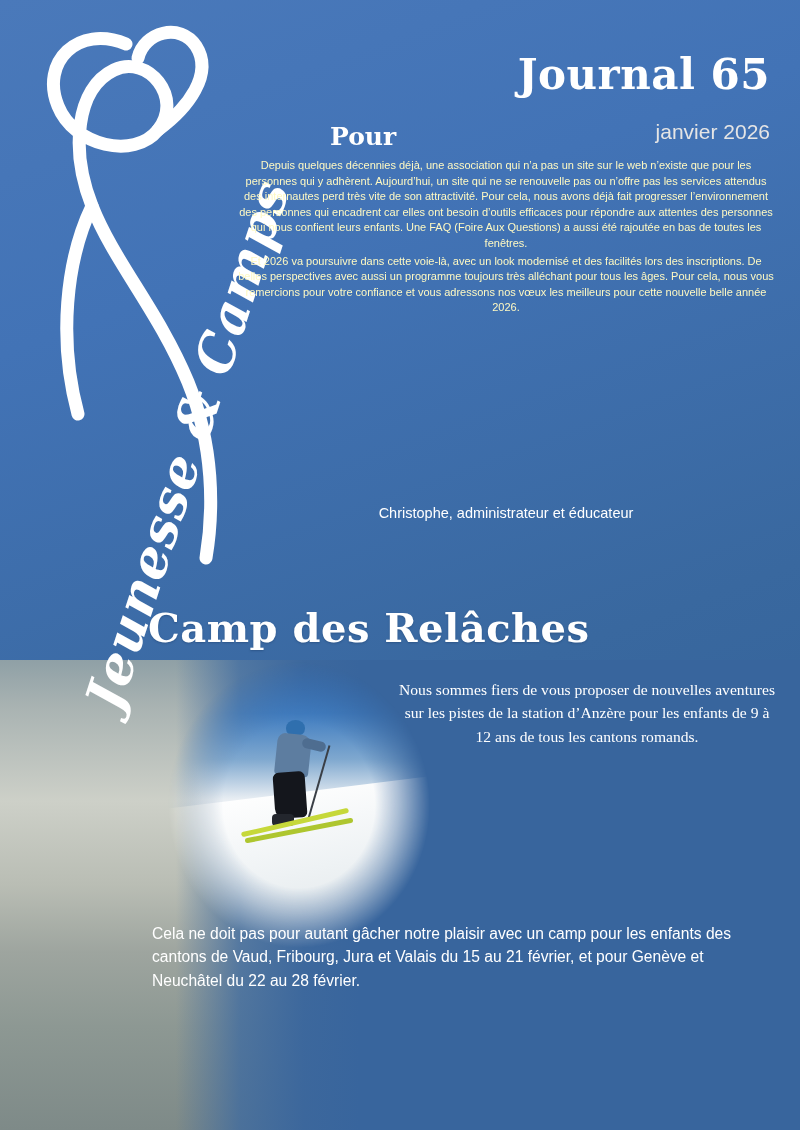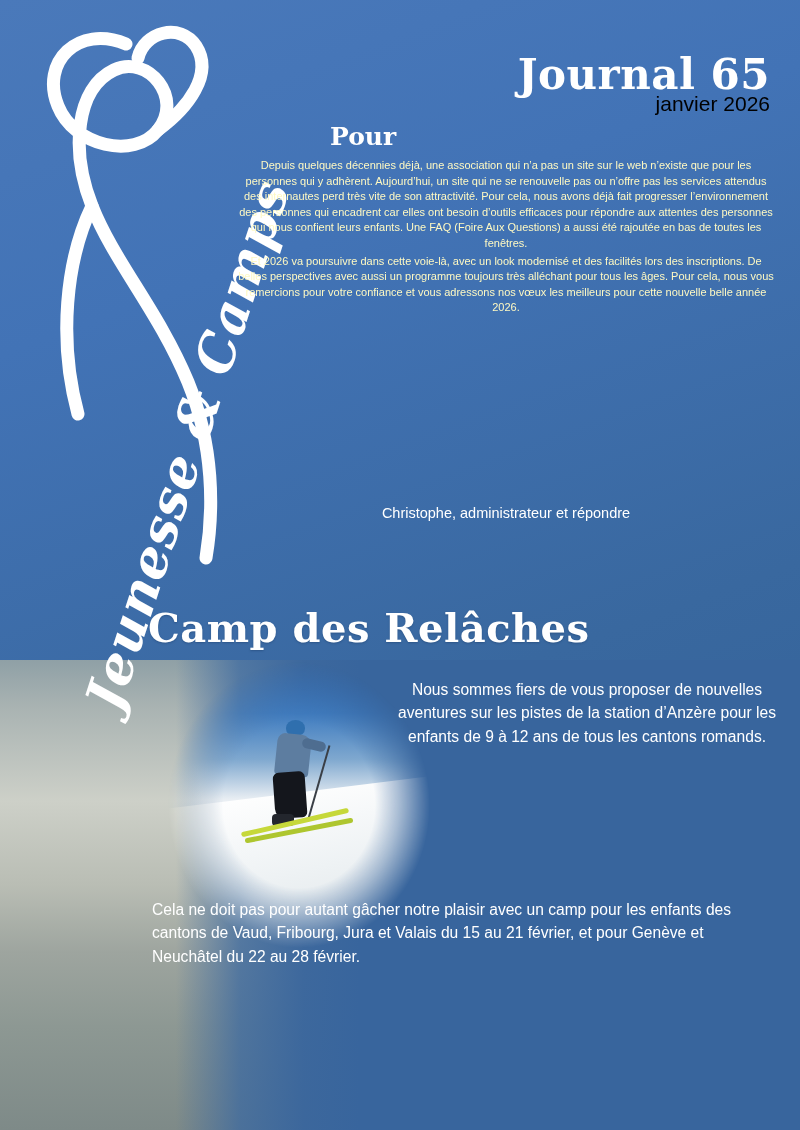--- a/index.html
+++ b/index.html
@@ -148,8 +148,8 @@
   }
   .journal-date {
     position: absolute;
-    right: 30px; top: 92px;
-    color: #000000;
+    right: 30px; top: 120px;
+    color: #e5e5e5;
     font-size: 21px;
   }
 

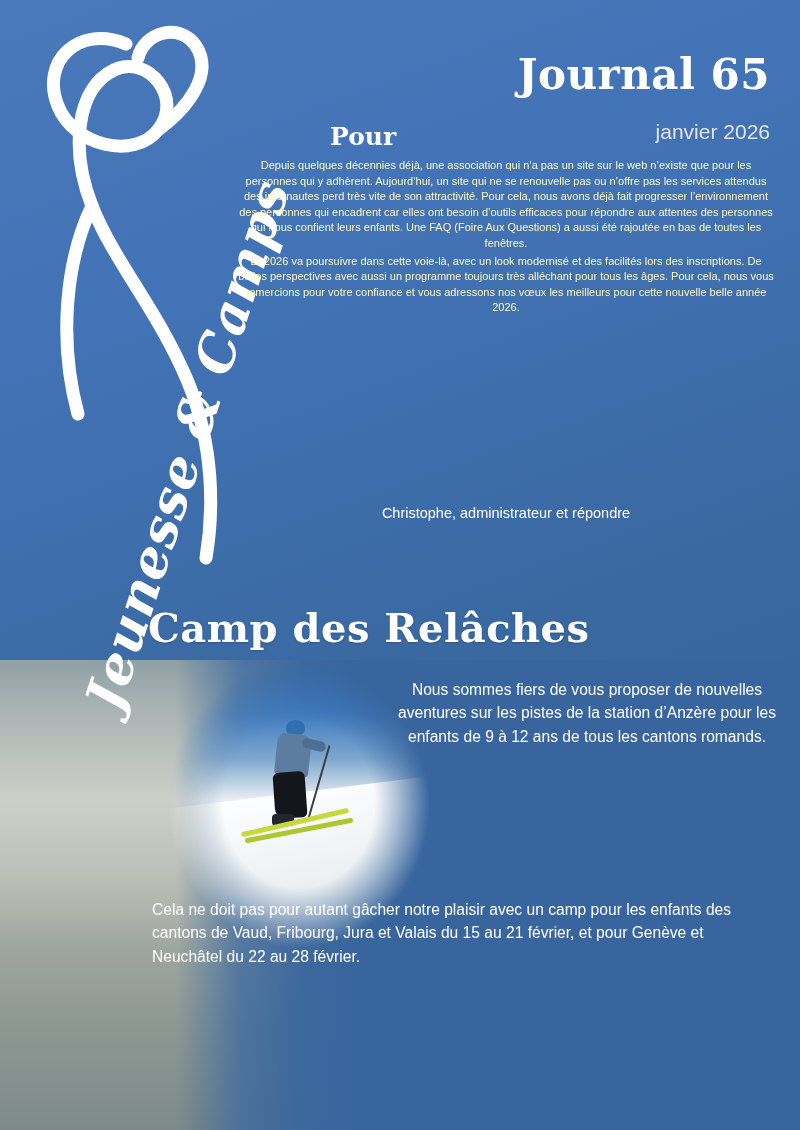--- a/index.html
+++ b/index.html
@@ -265,7 +265,7 @@
     <p>Depuis quelques décennies déjà, une association qui n’a pas un site sur le web n’existe que pour les personnes qui y adhèrent. Aujourd’hui, un site qui ne se renouvelle pas ou n’offre pas les services attendus des internautes perd très vite de son attractivité. Pour cela, nous avons déjà fait progresser l’environnement des personnes qui encadrent car elles ont besoin d’outils efficaces pour répondre aux attentes des personnes qui nous confient leurs enfants. Une FAQ (Foire Aux Questions) a aussi été rajoutée en bas de toutes les fenêtres.</p>
     <p>Et 2026 va poursuivre dans cette voie-là, avec un look modernisé et des facilités lors des inscriptions. De belles perspectives avec aussi un programme toujours très alléchant pour tous les âges. Pour cela, nous vous remercions pour votre confiance et vous adressons nos vœux les meilleurs pour cette nouvelle belle année 2026.</p>
   </div>
-  <div class="edito-sign">Christophe, administrateur et répondre</div>
+  <div class="edito-sign">Christophe, administrateur et éducateur</div>
 
   <div class="camp-title">Camp des Relâches</div>
   <div class="camp-col">

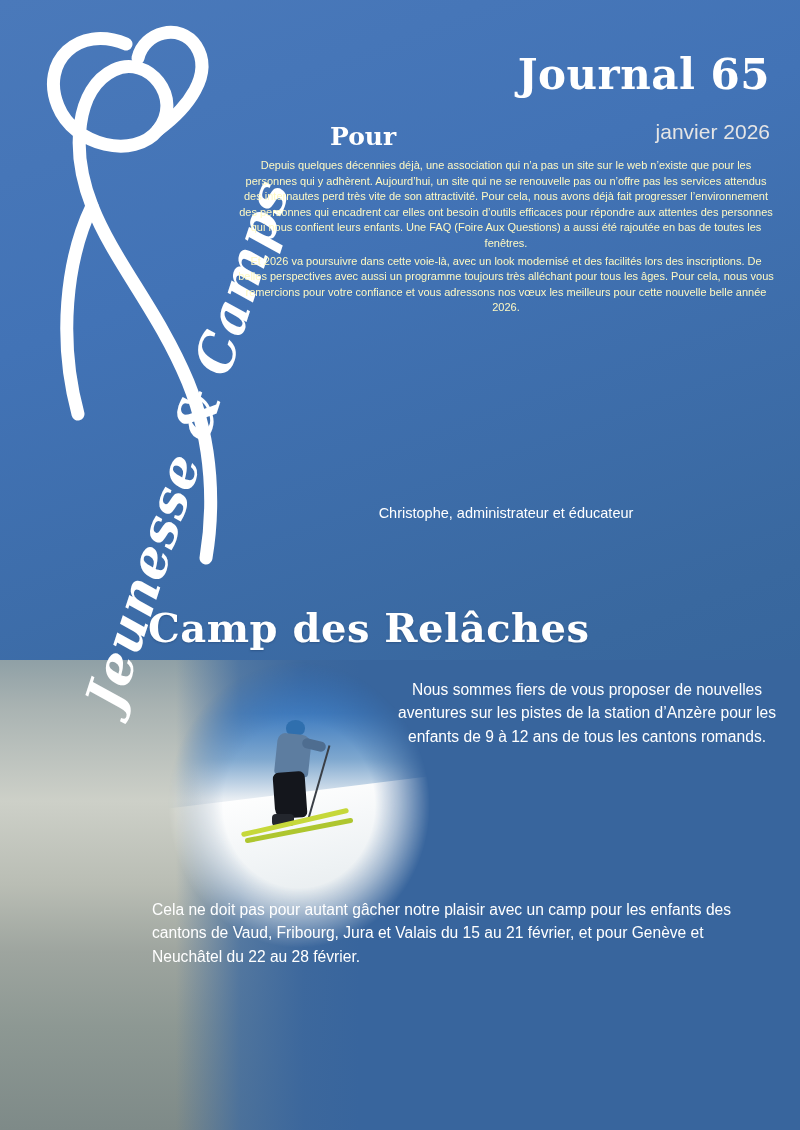--- a/index.html
+++ b/index.html
@@ -202,7 +202,7 @@
     line-height: 1.5;
     text-align: center;
   }
-  .camp-col p { margin: 0; }
+  .camp-col p { margin: 0; font-family: Liberation Serif, serif; }
   .camp-wide {
     position: absolute;
     left: 152px; top: 898px;

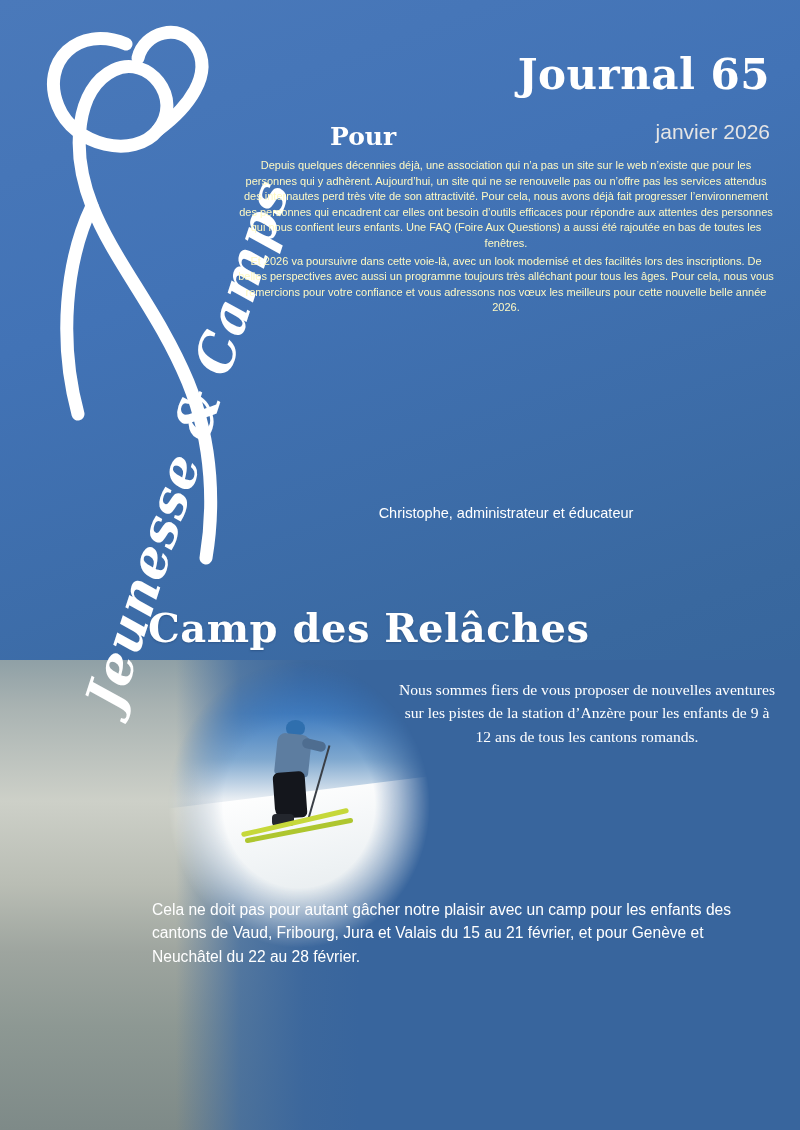--- a/index.html
+++ b/index.html
@@ -205,7 +205,7 @@
   .camp-col p { margin: 0; font-family: Liberation Serif, serif; }
   .camp-wide {
     position: absolute;
-    left: 152px; top: 898px;
+    left: 152px; top: 922px;
     width: 624px;
     color: #ffffff;
     font-size: 15.6px;

